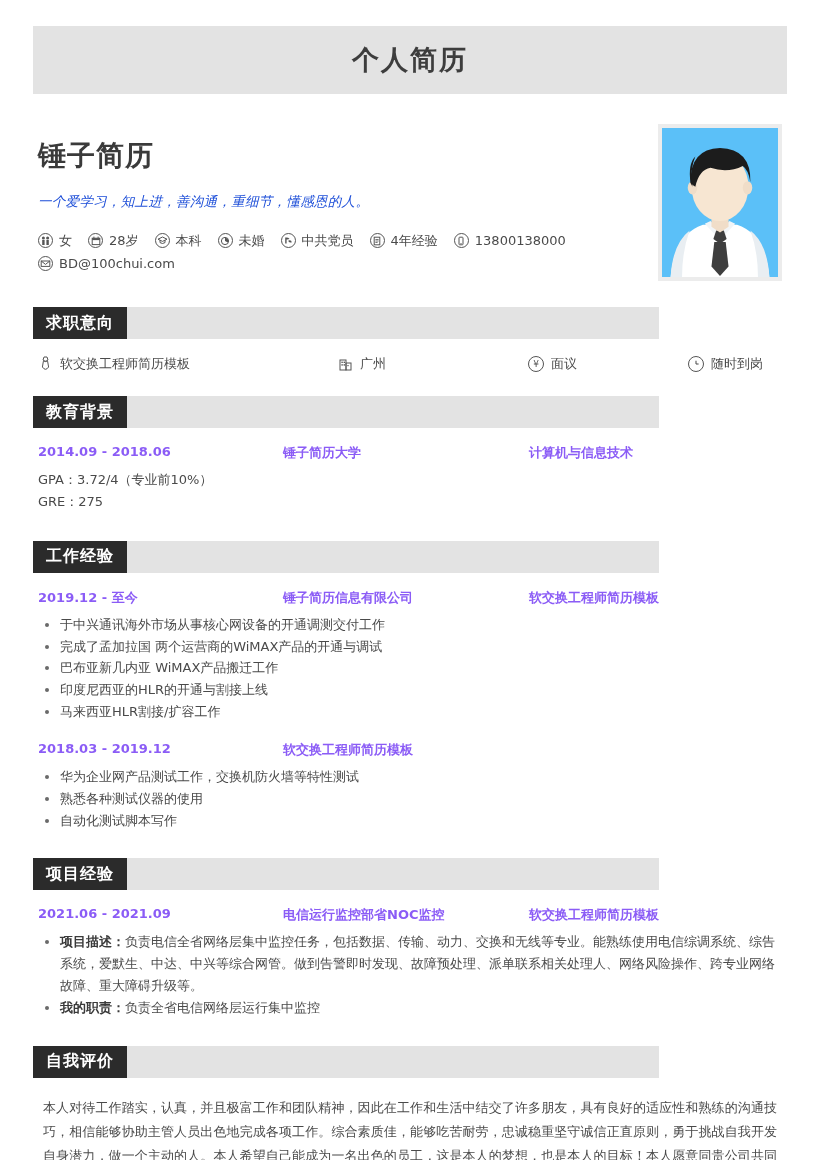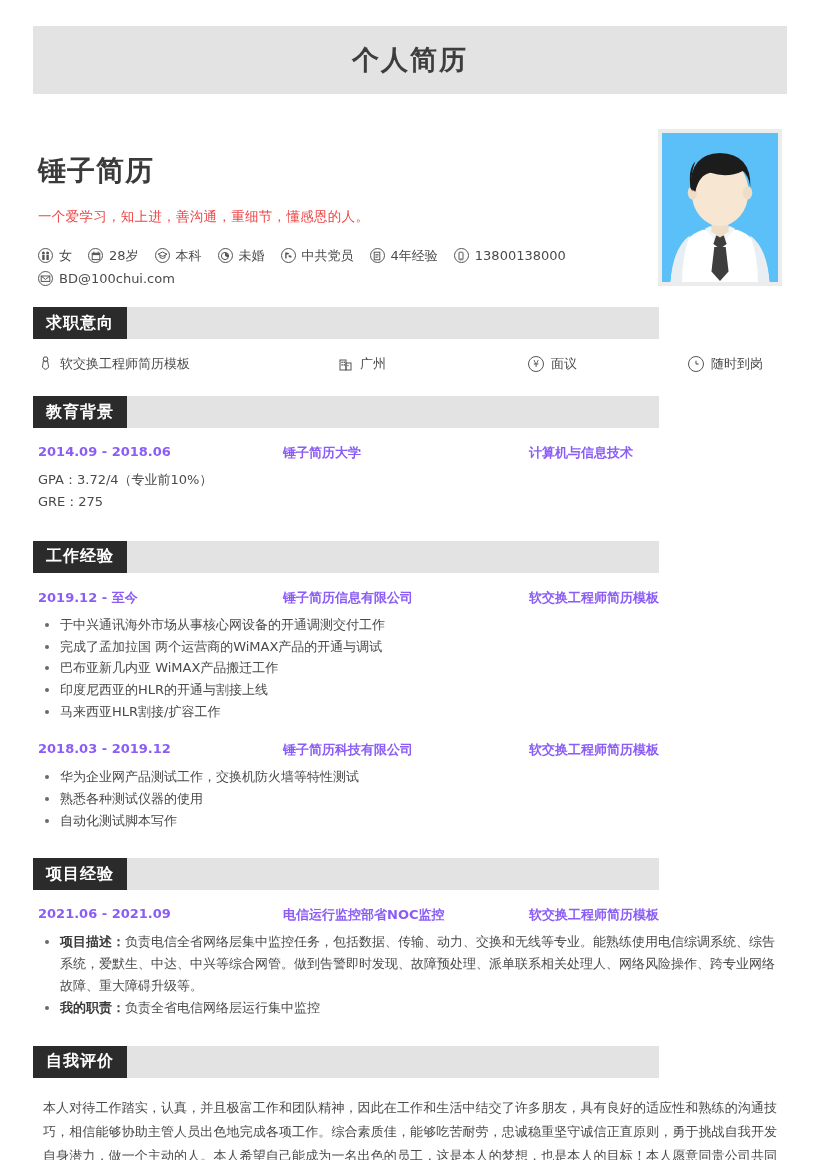--- a/index.html
+++ b/index.html
@@ -40,7 +40,7 @@
   .profile {
     display: flex;
     justify-content: space-between;
-    align-items: flex-end;
+    align-items: center;
     padding: 24px 5px 0 5px;
     height: 192px;
     gap: 44px;

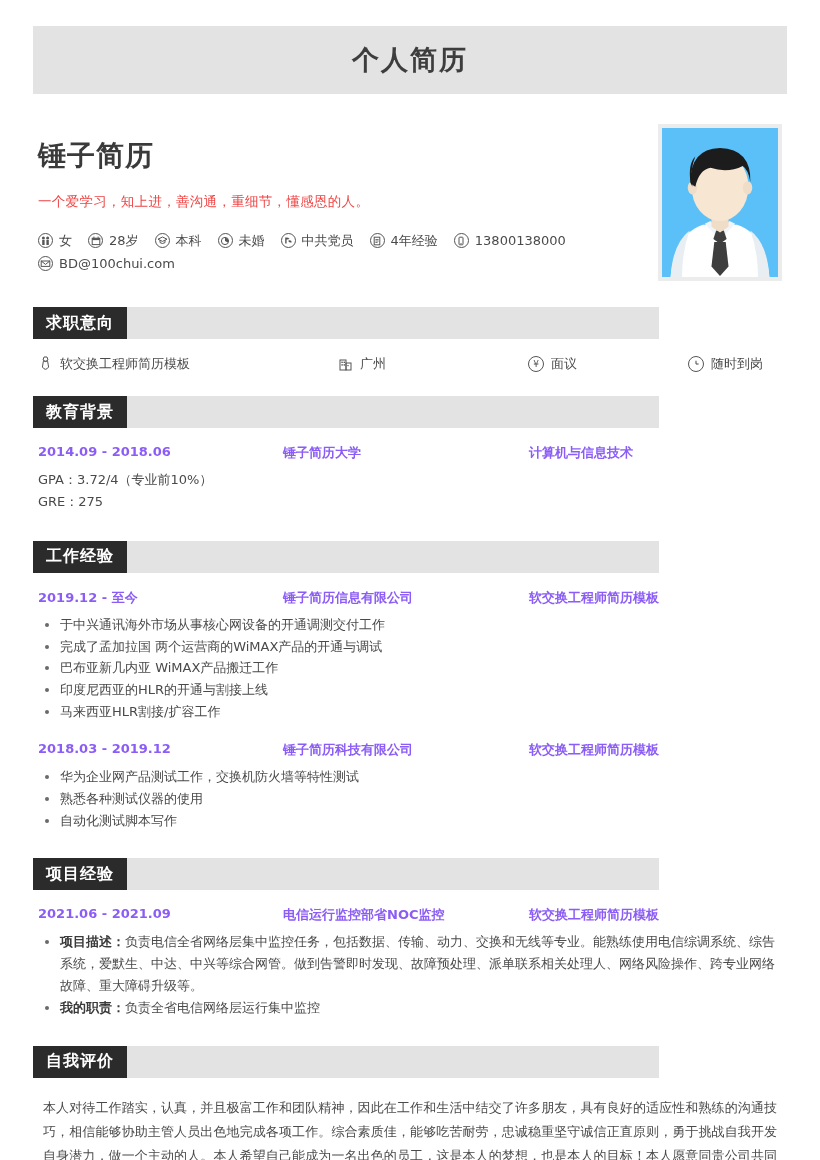--- a/index.html
+++ b/index.html
@@ -56,9 +56,10 @@
   }
   .tagline {
     font-size: 13.5px;
-    color: #ef4444;
+    color: #1d4ed8;
     margin-bottom: 22px;
     letter-spacing: 0.3px;
+    font-style: italic;
   }
 
   .info-rows { display: flex; flex-direction: column; gap: 8px; }

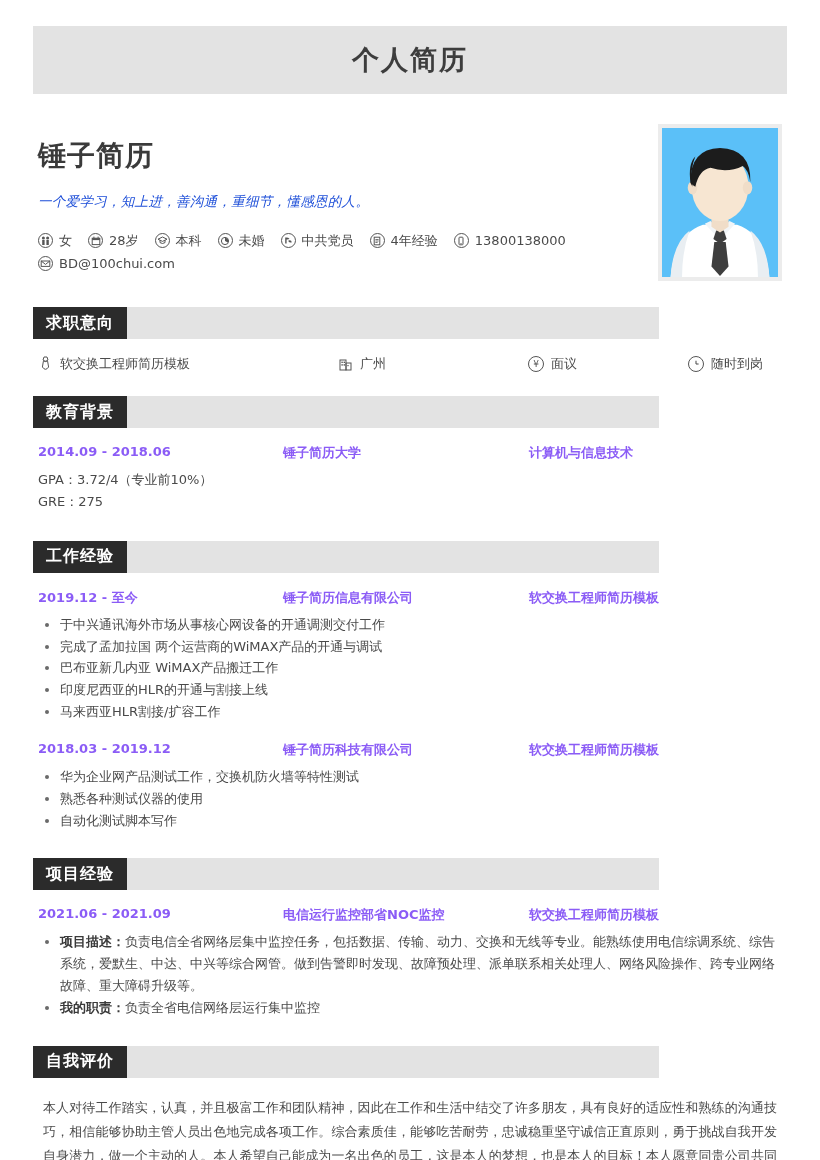--- a/index.html
+++ b/index.html
@@ -423,7 +423,6 @@
     <div class="entry">
       <div class="entry-head">
         <span class="col-a">2018.03 - 2019.12</span>
-        <span class="col-b">锤子简历科技有限公司</span>
         <span class="col-c">软交换工程师简历模板</span>
       </div>
       <ul class="bullets">

